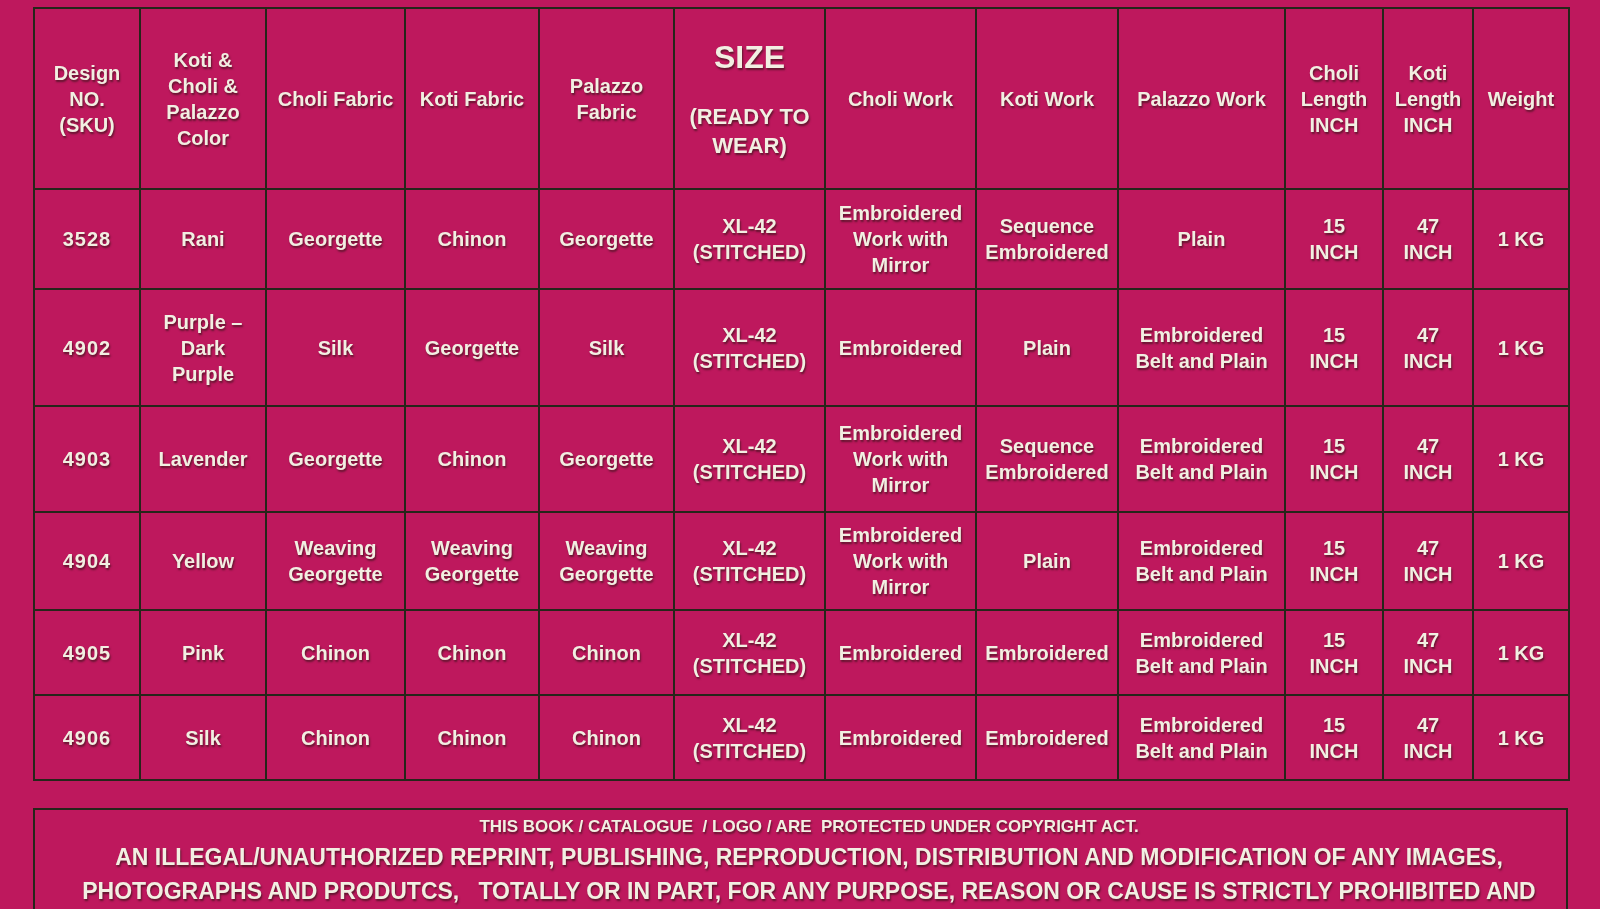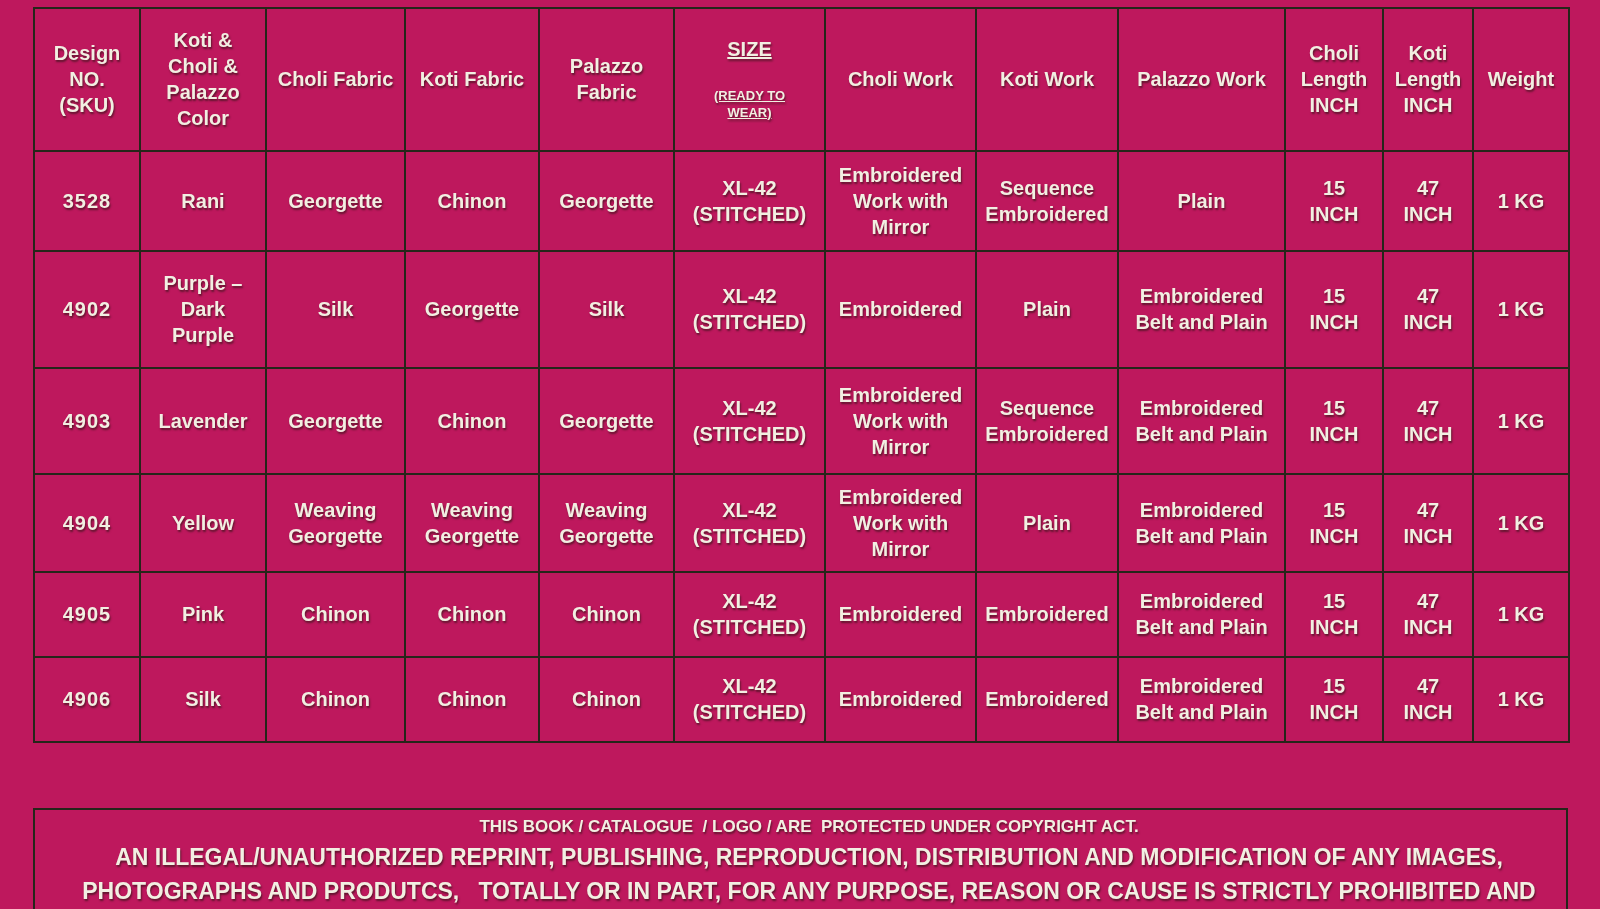--- a/index.html
+++ b/index.html
@@ -53,10 +53,9 @@
     letter-spacing: 1px;
   }
   th .size-title {
-    font-size: 20px;
+    font-size: 32px;
     display: block;
     line-height: 1.25;
-    text-decoration: underline;
   }
   th .size-sub {
     font-size: 13px;

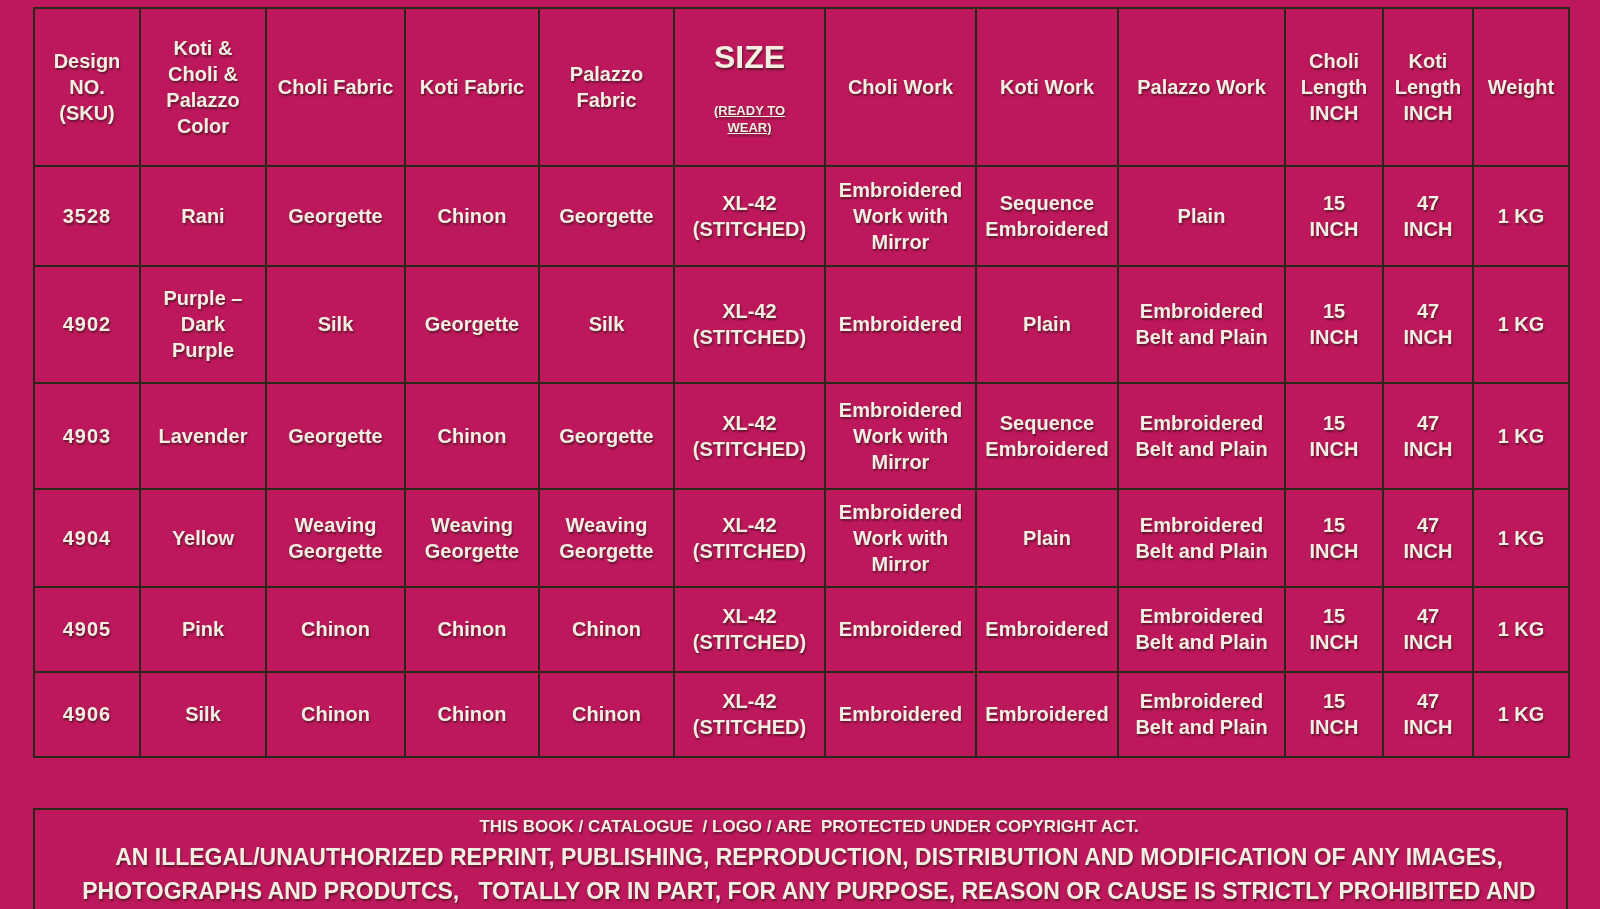--- a/index.html
+++ b/index.html
@@ -58,11 +58,10 @@
     line-height: 1.25;
   }
   th .size-sub {
-    font-size: 13px;
+    font-size: 22px;
     display: block;
     line-height: 1.3;
     white-space: pre-line;
-    text-decoration: underline;
   }
   .copyright-box {
     position: absolute;

